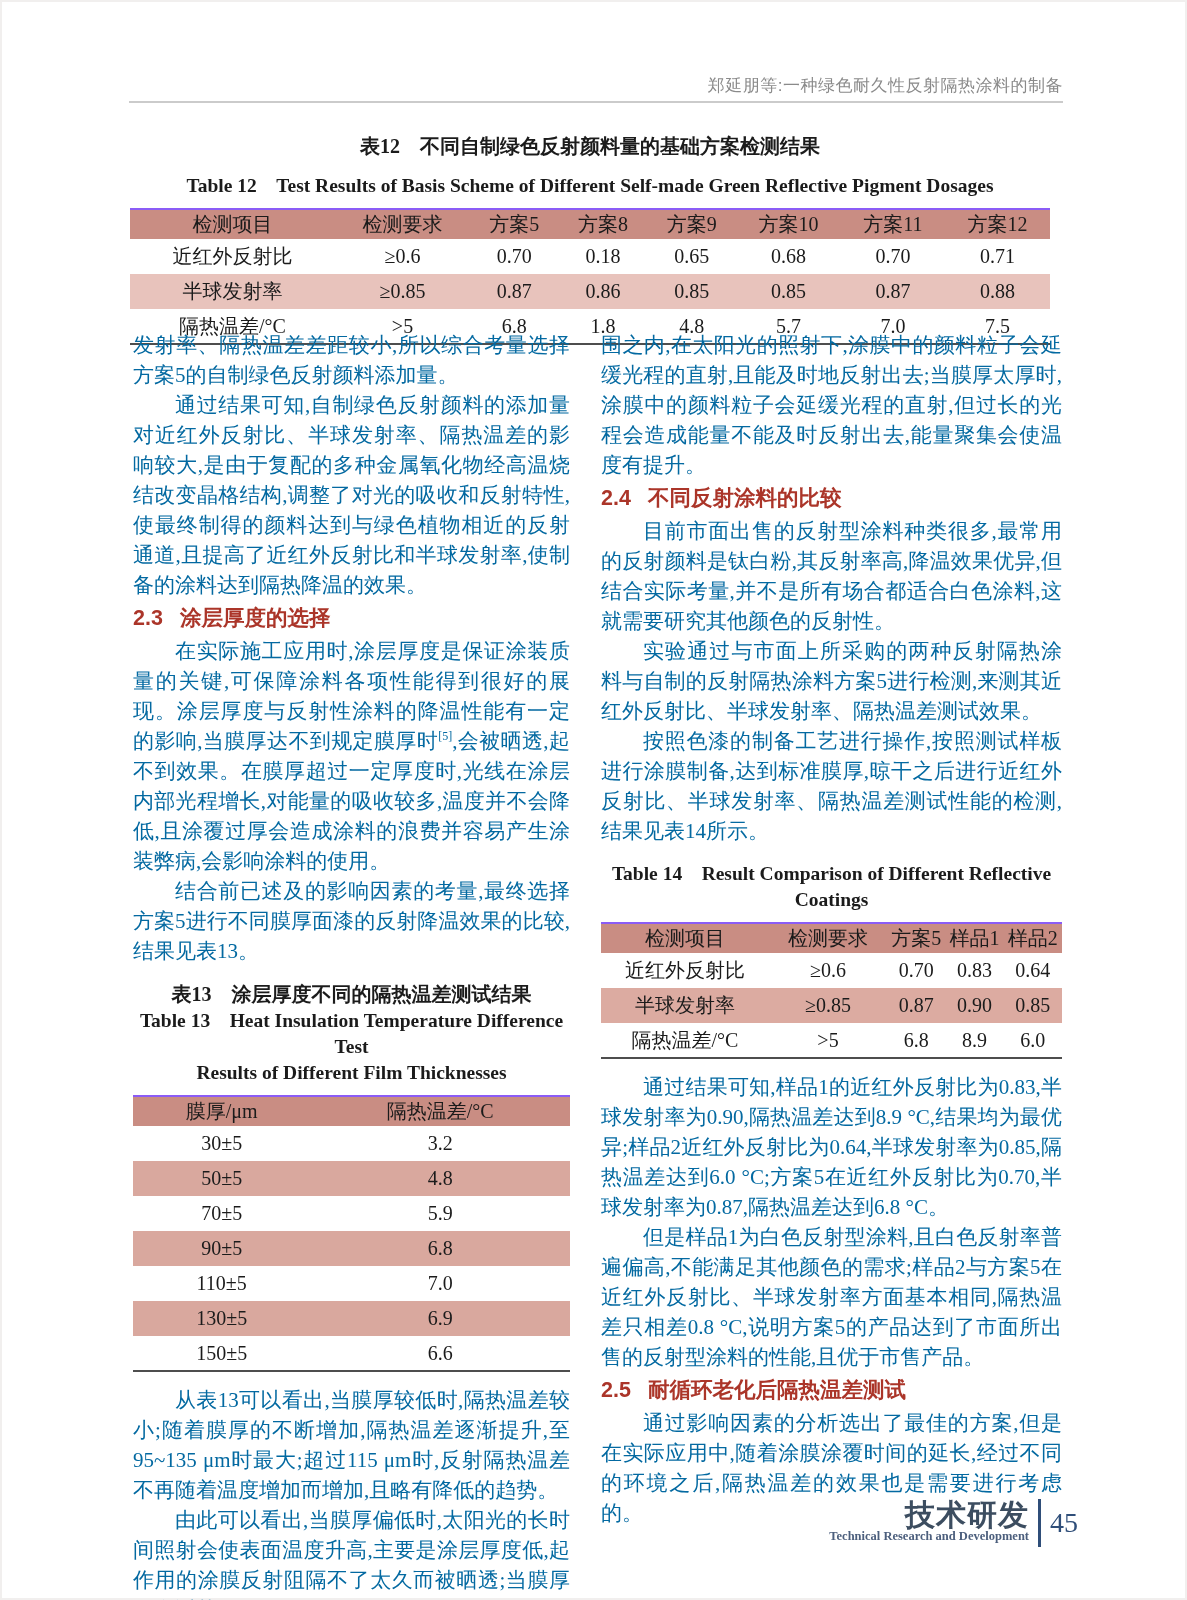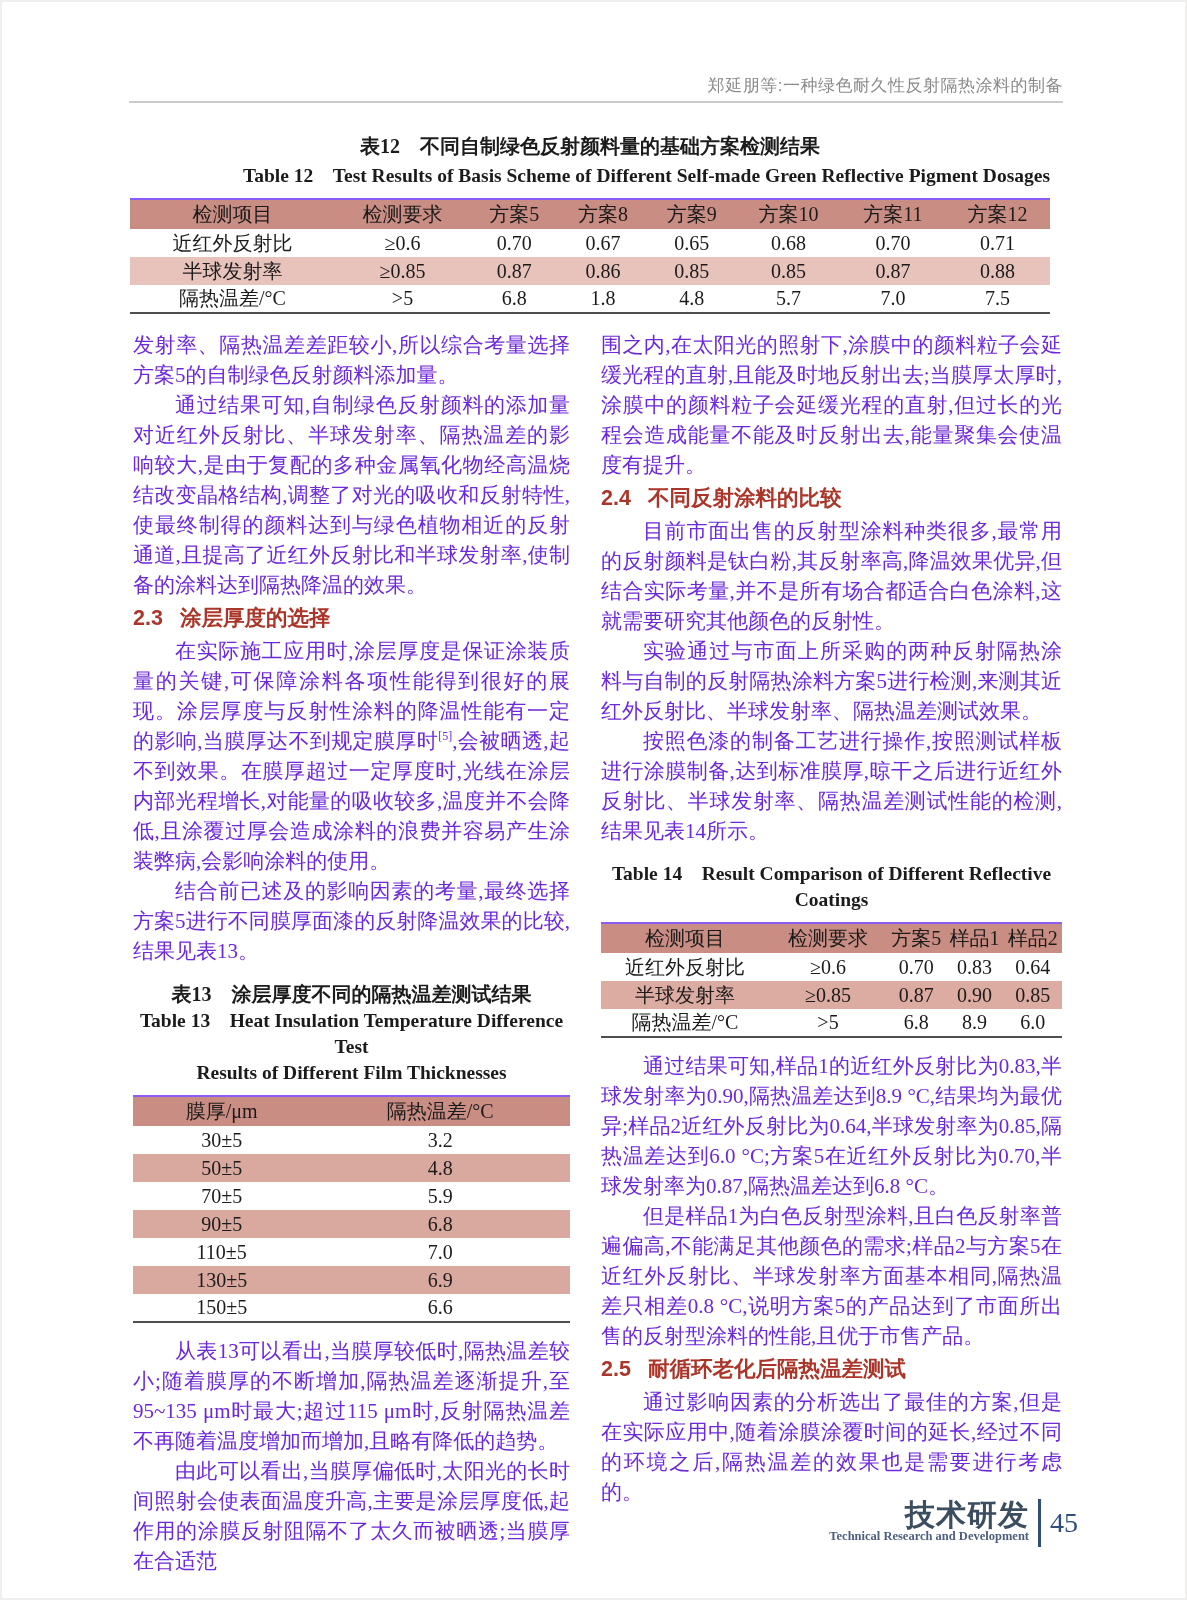--- a/index.html
+++ b/index.html
@@ -48,7 +48,7 @@
 
   
   .t12{position:absolute;top:133px;left:130px;width:920px;text-align:center;}
-  .t12 .cap-en{margin-top:4px;text-align:right;}
+  .t12 .cap-en{margin-top:14px;}
 
   
   .col{position:absolute;top:330px;}

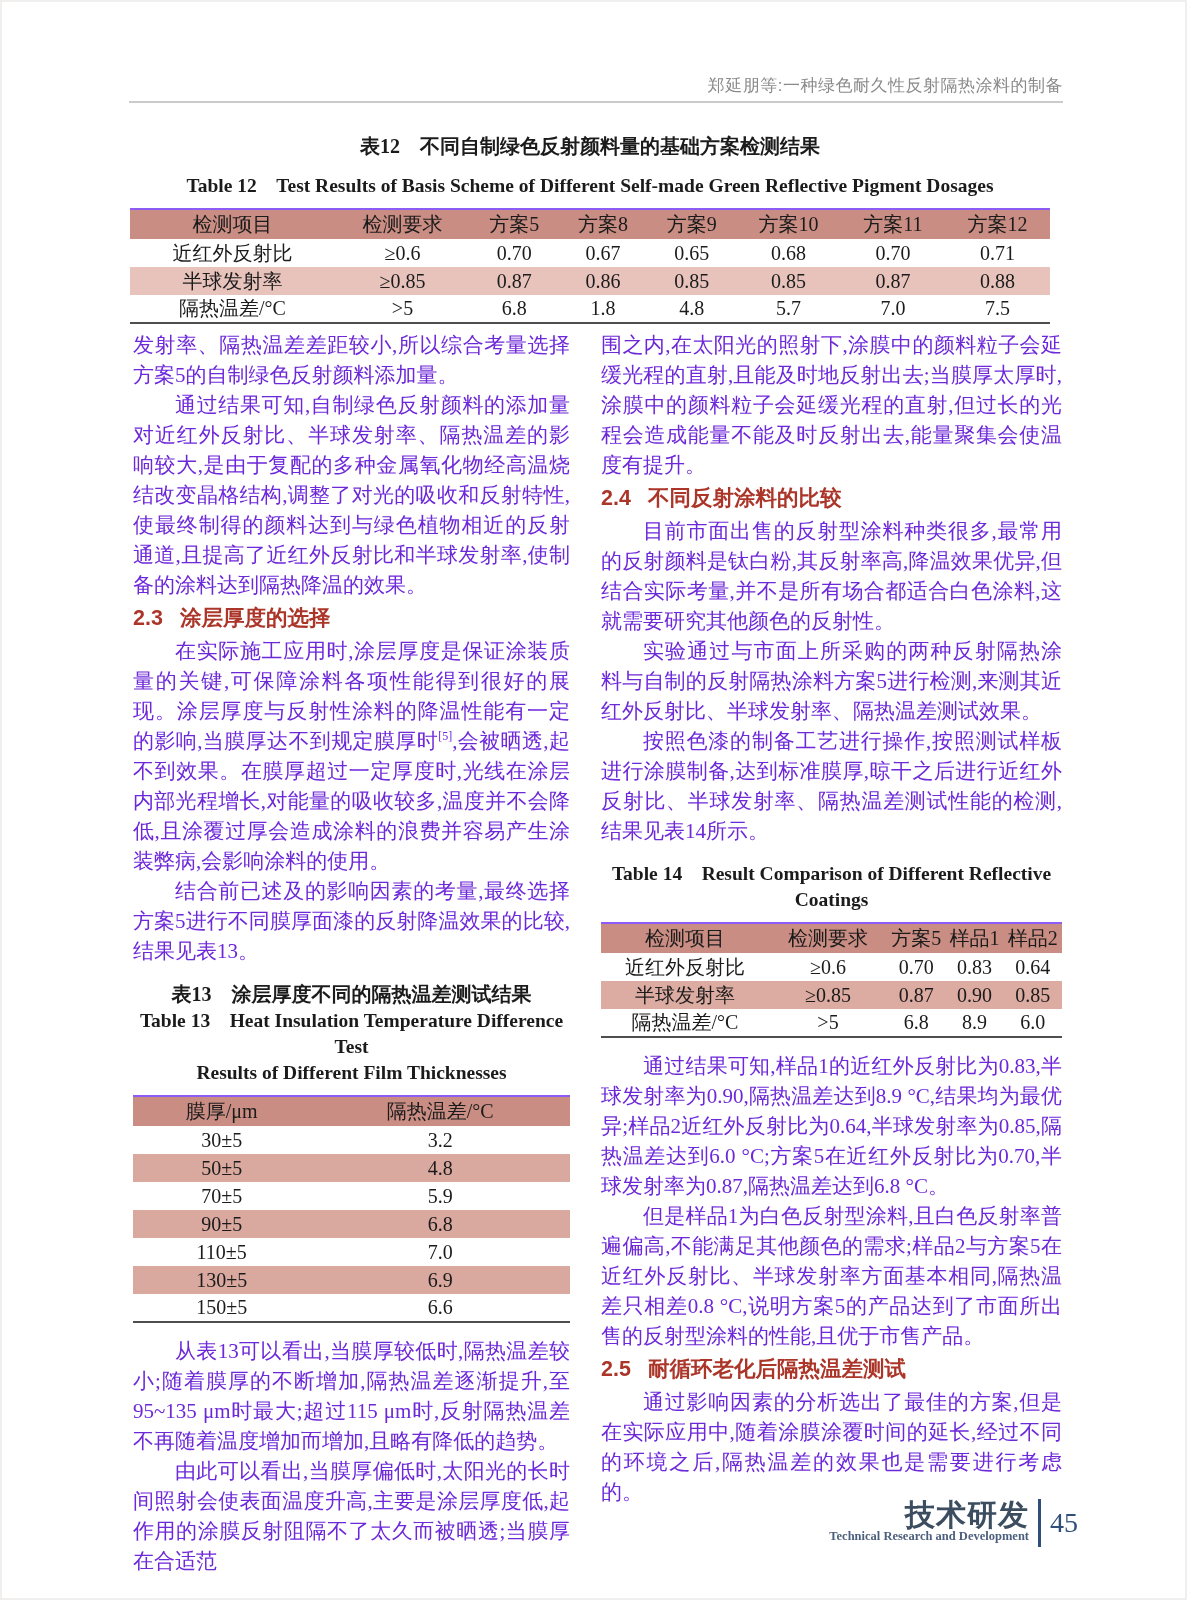--- a/index.html
+++ b/index.html
@@ -36,7 +36,7 @@
     background:var(--table-header-bg);font-weight:400;font-size:20px;
     height:30px;text-align:center;padding:0 2px;
   }
-  table.data td{font-size:20px;height:28px;text-align:center;padding:0 2px;}
+  table.data td{font-size:20px;height:35px;text-align:center;padding:0 2px;}
   table.data tr.alt td{background:var(--alt,#e3b7af);}
 
   .table12 th:first-child,.table12 td:first-child{width:205px;}

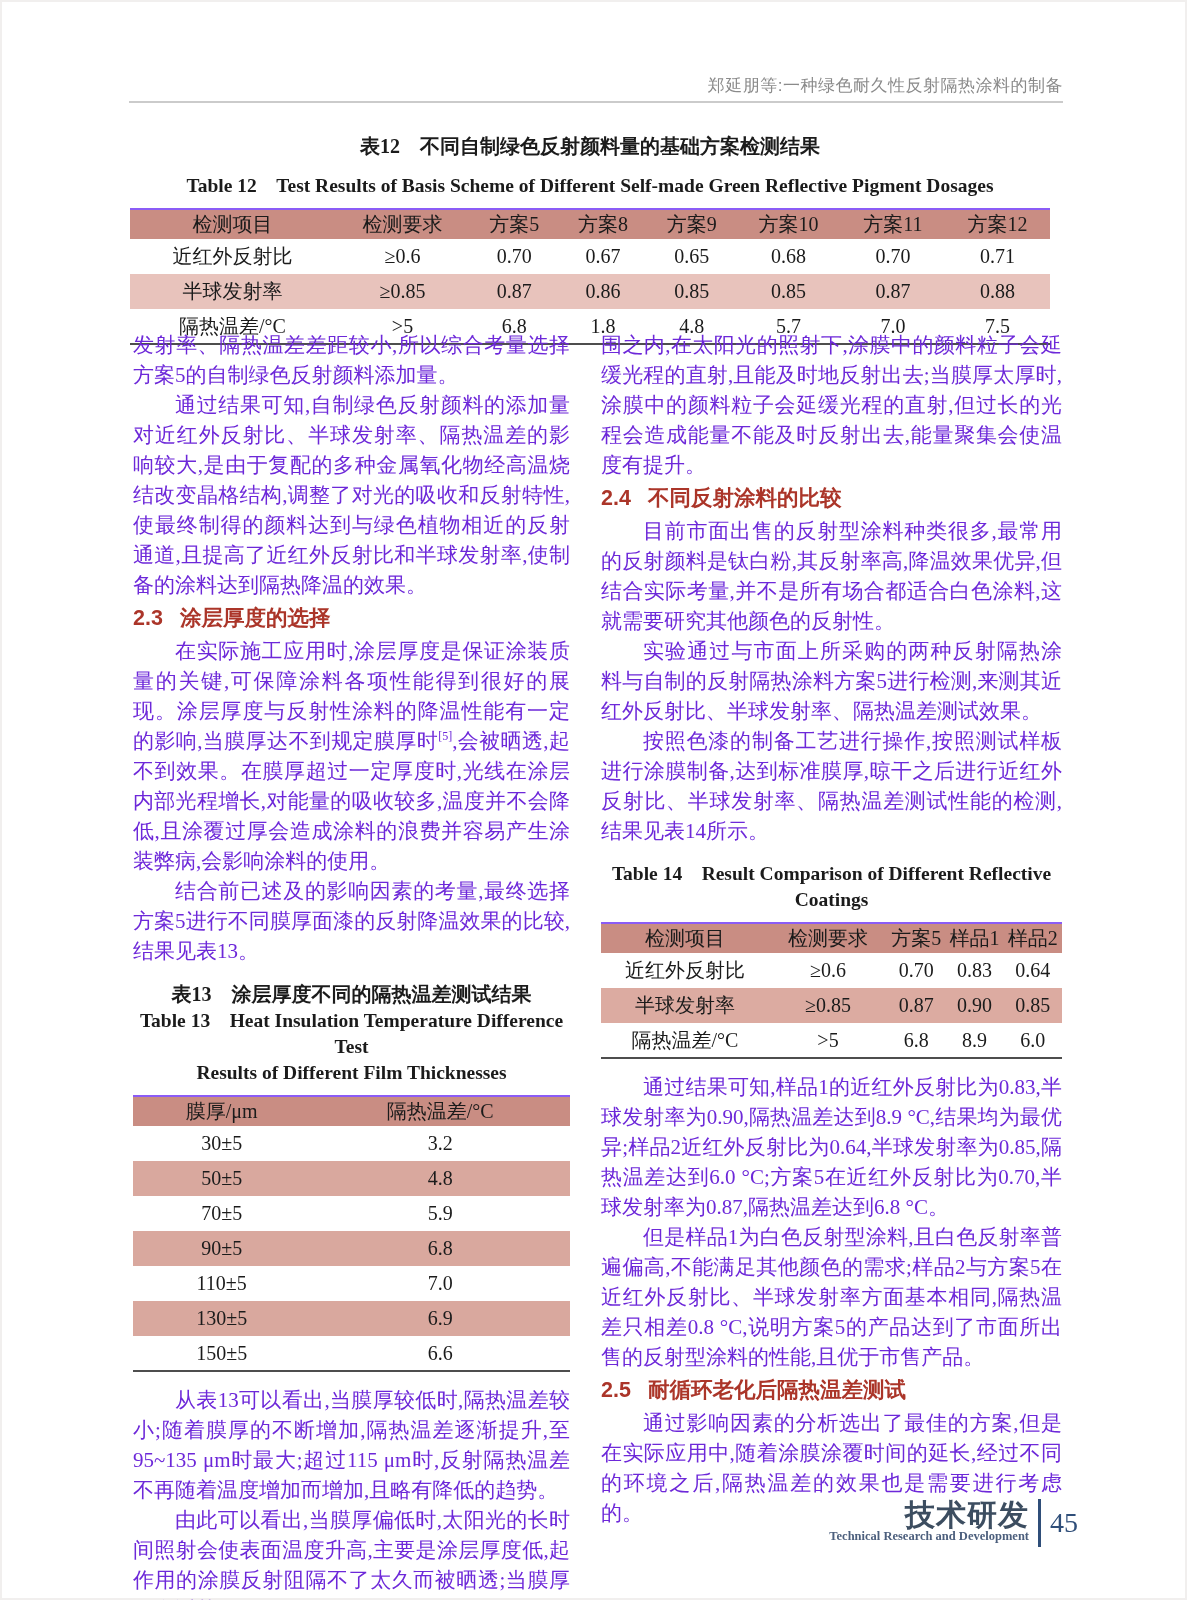--- a/index.html
+++ b/index.html
@@ -110,7 +110,7 @@
               <td>近红外反射比</td>
               <td>≥0.6</td>
               <td>0.70</td>
-              <td>0.67</td>
+              <td>0.18</td>
               <td>0.65</td>
               <td>0.68</td>
               <td>0.70</td>

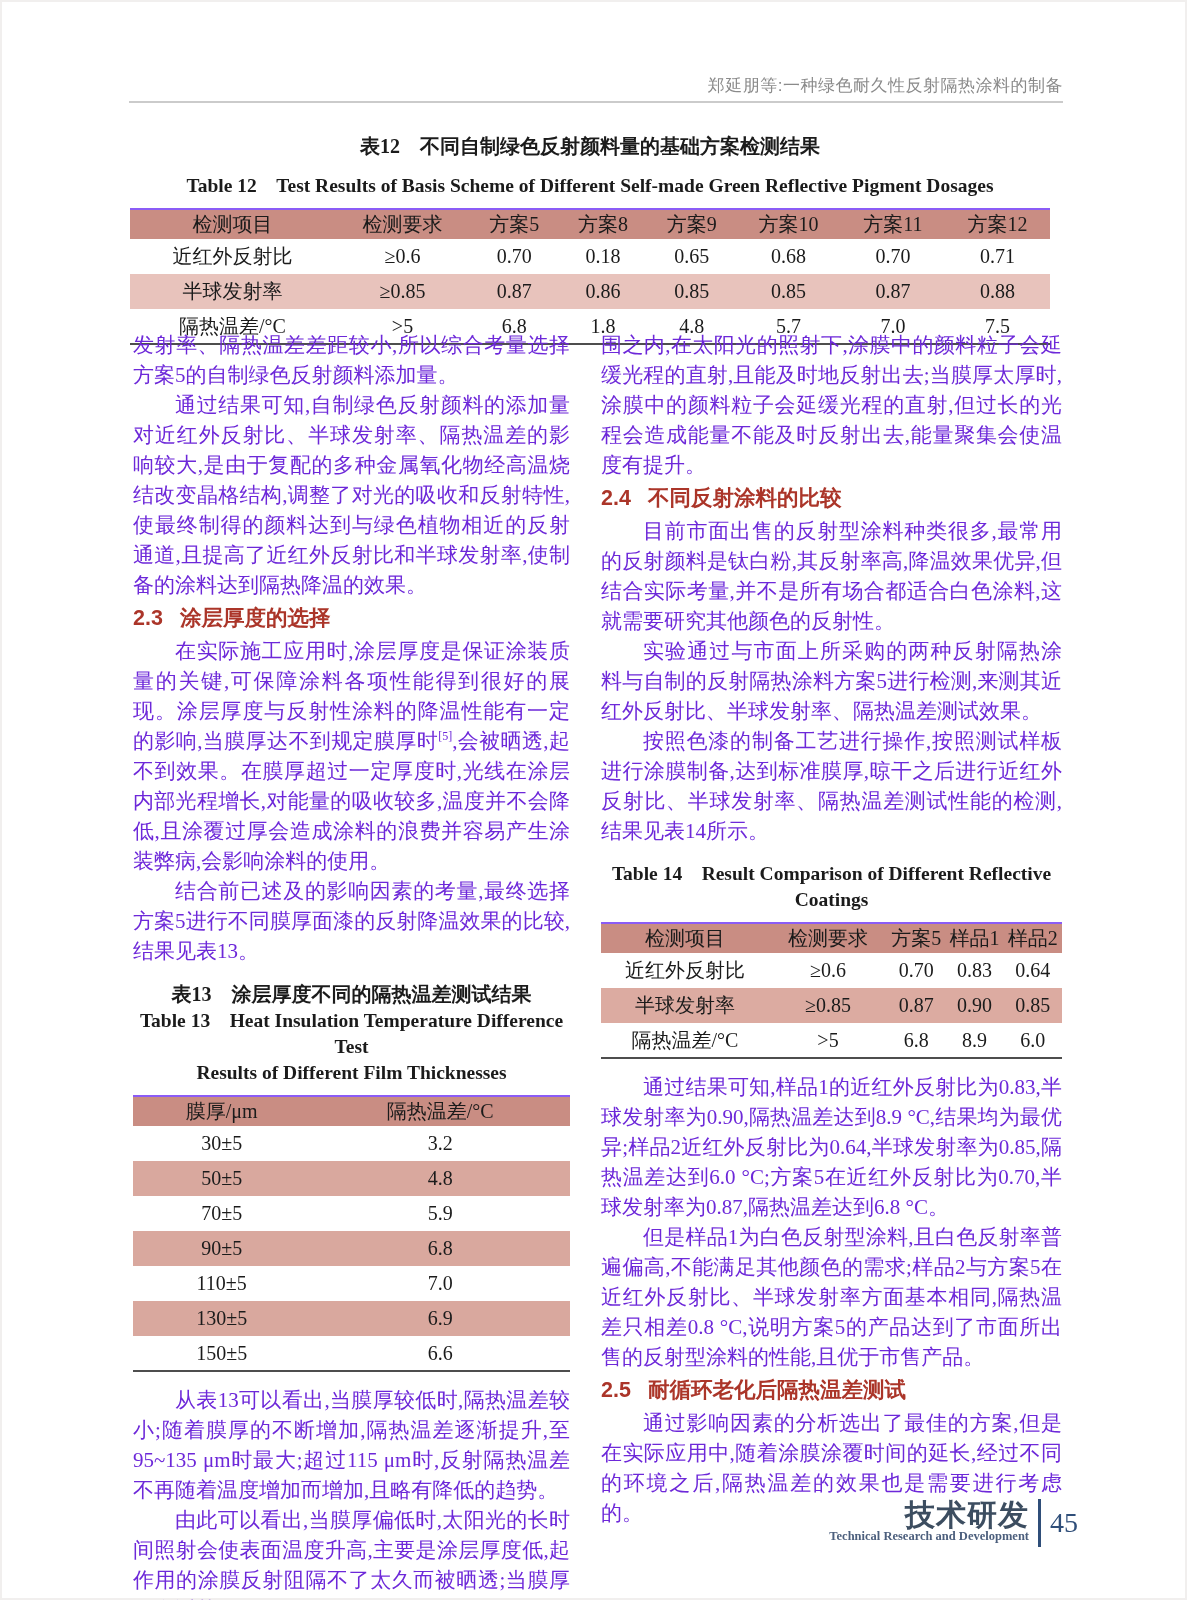--- a/index.html
+++ b/index.html
@@ -56,7 +56,7 @@
   .col-right{left:601px;width:461px;}
   p.body{
     margin:0;font-size:21px;line-height:30px;text-align:justify;
-    font-family:"Liberation Serif","DejaVu Serif",serif;color:#6d28d9;
+    font-family:"Liberation Serif","DejaVu Serif",serif;color:#0369a1;
   }
   p.indent{text-indent:2em;}
   p.mt{margin-top:13px;}

